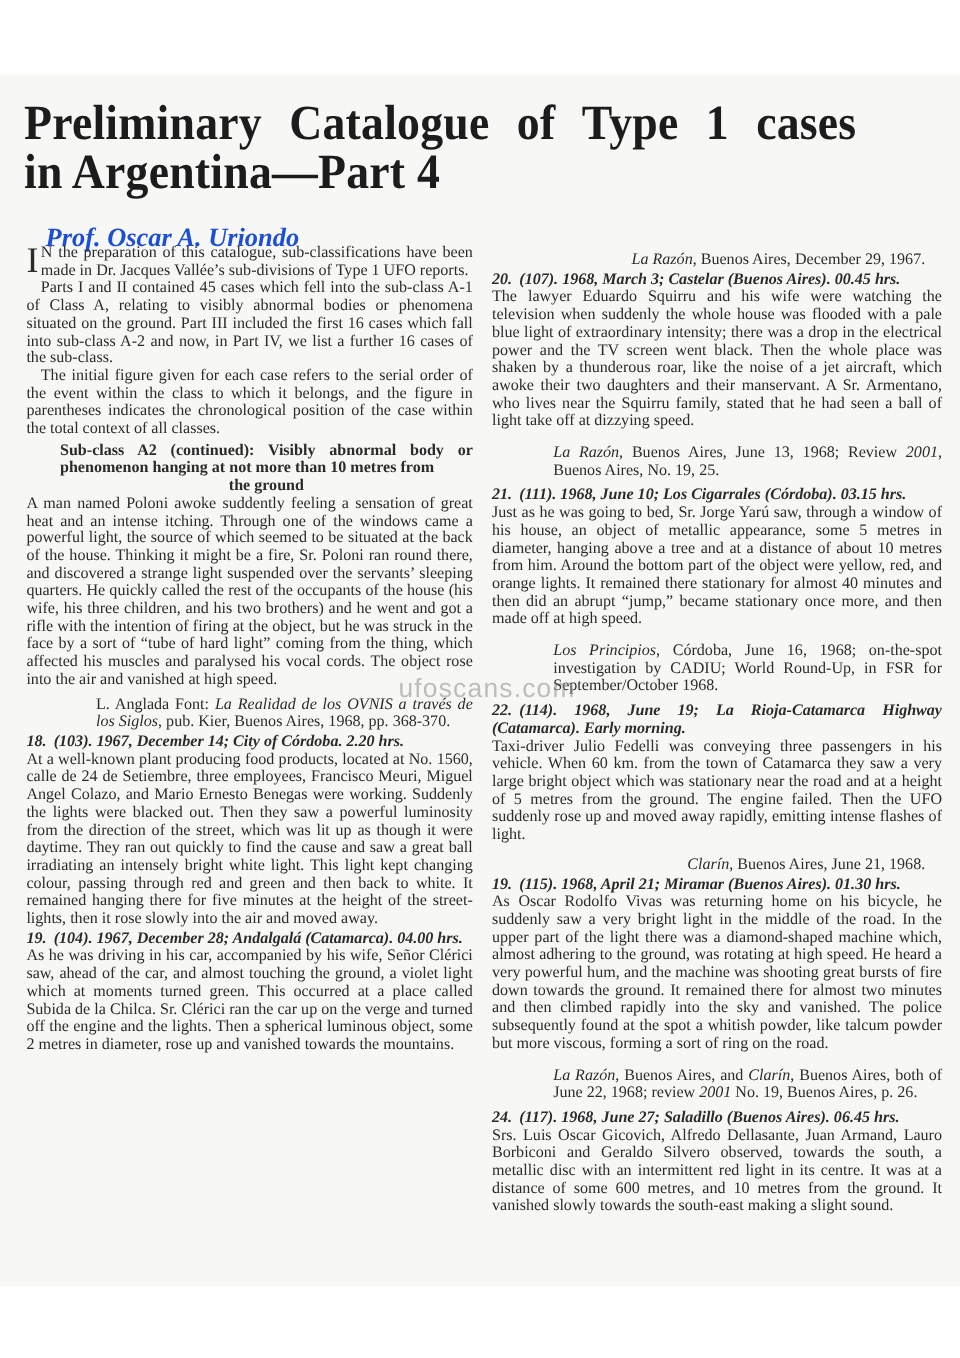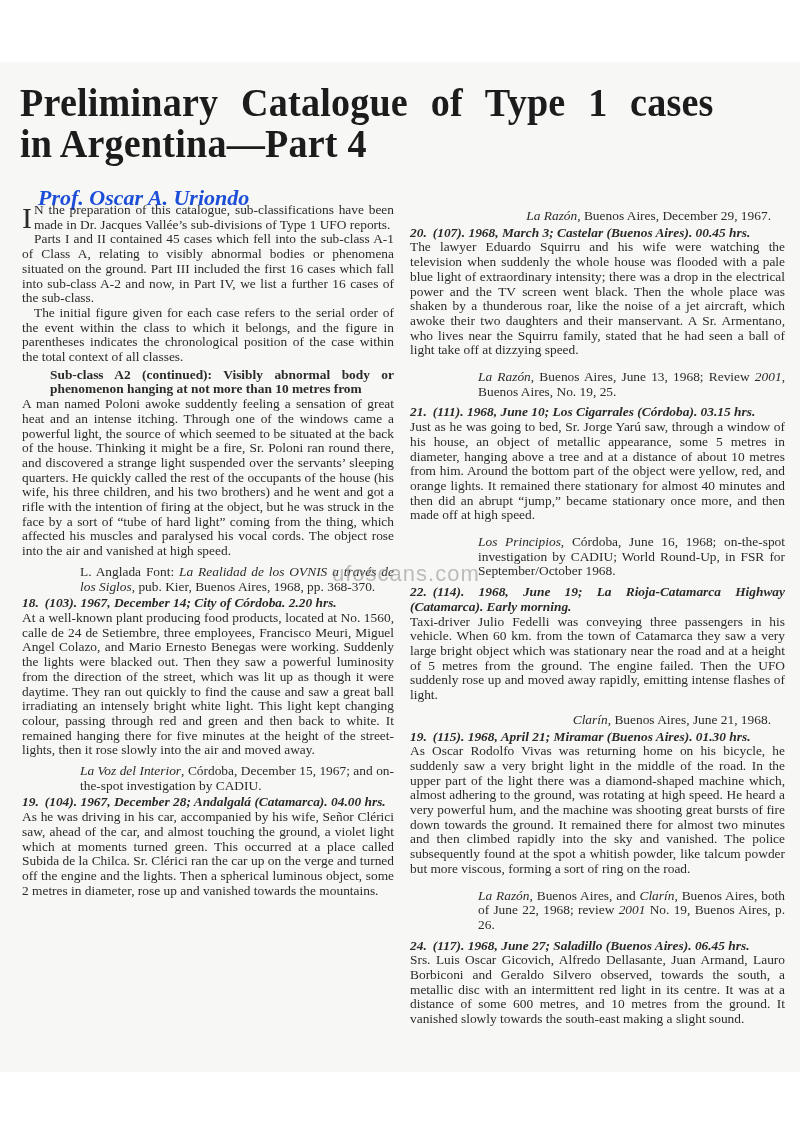--- a/index.html
+++ b/index.html
@@ -34,7 +34,7 @@
   .case-head .num { margin-right: 6px; }
   .source { margin-left: 58px; text-align: justify; margin-top: 6px; margin-bottom: 2px; }
   .source.right-align { margin-left: 0; text-align: right; padding-right: 14px; }
-  .source.r-indent { margin-left: 68px; margin-top: 12px; margin-bottom: 6px;}
+  .source.r-indent { margin-left: 51px; margin-top: 12px; margin-bottom: 6px;}
   .sc { font-variant: small-caps; }
   i { }
   .watermark {

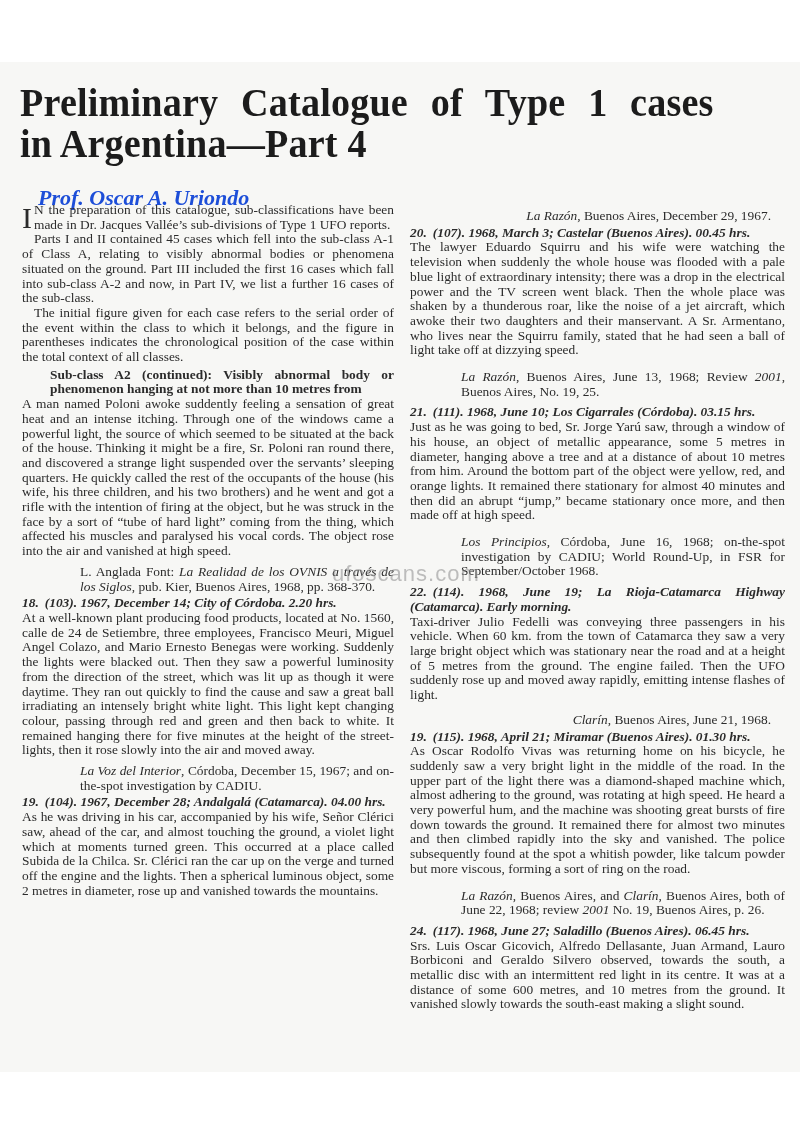--- a/index.html
+++ b/index.html
@@ -61,6 +61,7 @@
 
   <p class="subhead">
     <span>Sub-class A2 (continued): Visibly abnormal body or phenomenon hanging at not more than 10 metres from</span>
+    <span class="last">the ground</span>
   </p>
 
   <div>

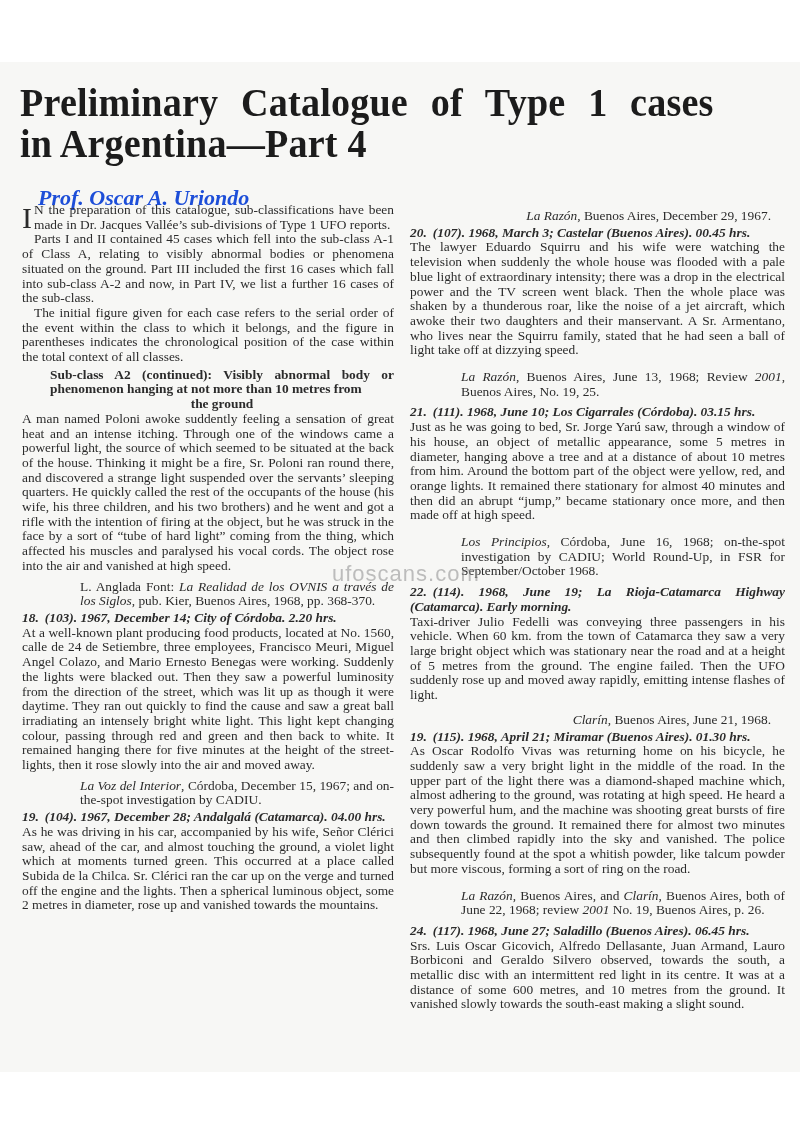--- a/index.html
+++ b/index.html
@@ -72,7 +72,6 @@
   <div>
     <p class="case-head"><span class="num">18.</span><span>(103). 1967, December 14; City of Córdoba. 2.20 hrs.</span></p>
     <p class="case-body">At a well-known plant producing food products, located at No. 1560, calle de 24 de Setiembre, three employees, Francisco Meuri, Miguel Angel Colazo, and Mario Ernesto Benegas were working. Suddenly the lights were blacked out. Then they saw a powerful luminosity from the direction of the street, which was lit up as though it were daytime. They ran out quickly to find the cause and saw a great ball irradiating an intensely bright white light. This light kept changing colour, passing through red and green and then back to white. It remained hanging there for five minutes at the height of the street-lights, then it rose slowly into the air and moved away.</p>
-    <p class="source"><i>La Voz del Interior</i><span>, Córdoba, December 15, 1967; and on-the-spot investigation by </span><span class="sc">CADIU</span><span>.</span></p>
   </div>
 
   <div>

